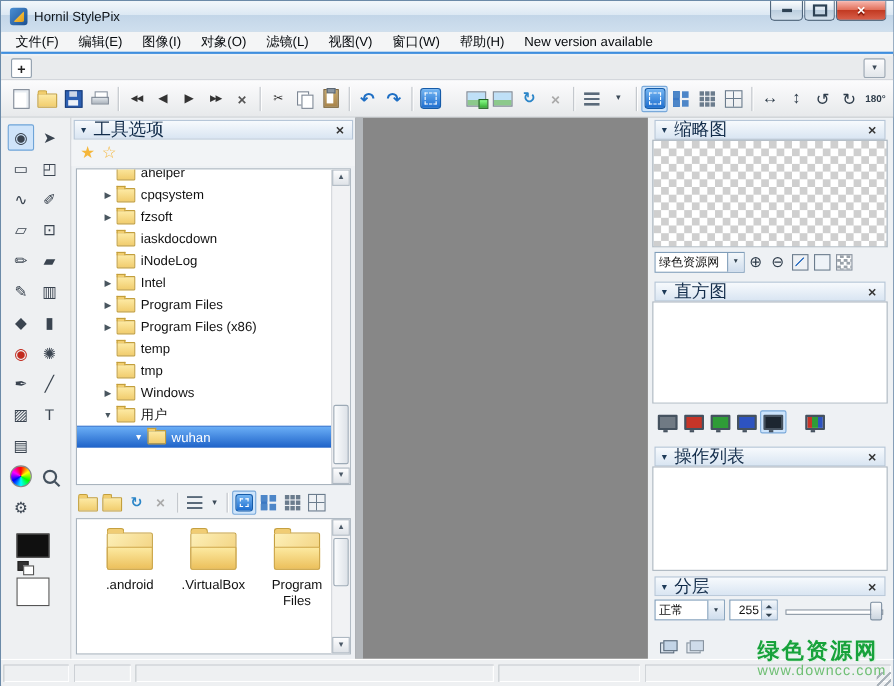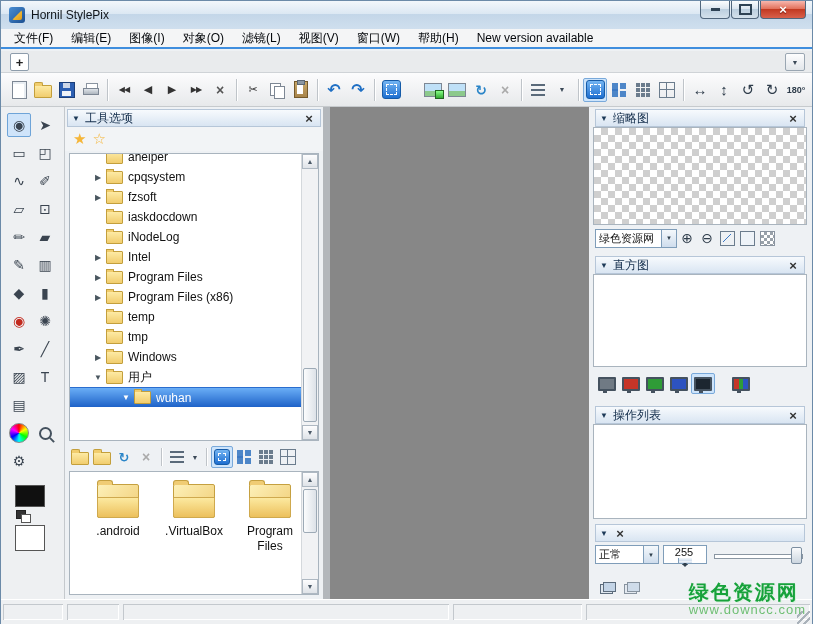--- a/index.html
+++ b/index.html
@@ -137,7 +137,7 @@
   .phdr{height:18px;margin:2px 2px 0 2px;background:linear-gradient(#f7fafd,#d9e5f2);
     border:1px solid #b6c6d8;display:flex;align-items:center;padding:0 4px;box-sizing:border-box;}
   .phdr .tri{font-size:8px;color:#1d3a58;margin-right:5px;}
-  .phdr .ptitle{font-size:12px;color:#122c4a;flex:1;}
+  .phdr .ptitle{font-size:16px;color:#122c4a;flex:1;}
   .phdr .pclose{font-size:13px;font-weight:bold;color:#333;width:14px;text-align:center;}
   .stars{height:24px;display:flex;align-items:center;padding-left:8px;background:#f2f4f6;}
   .star{font-size:15px;color:#f5b63a;margin-right:6px;}

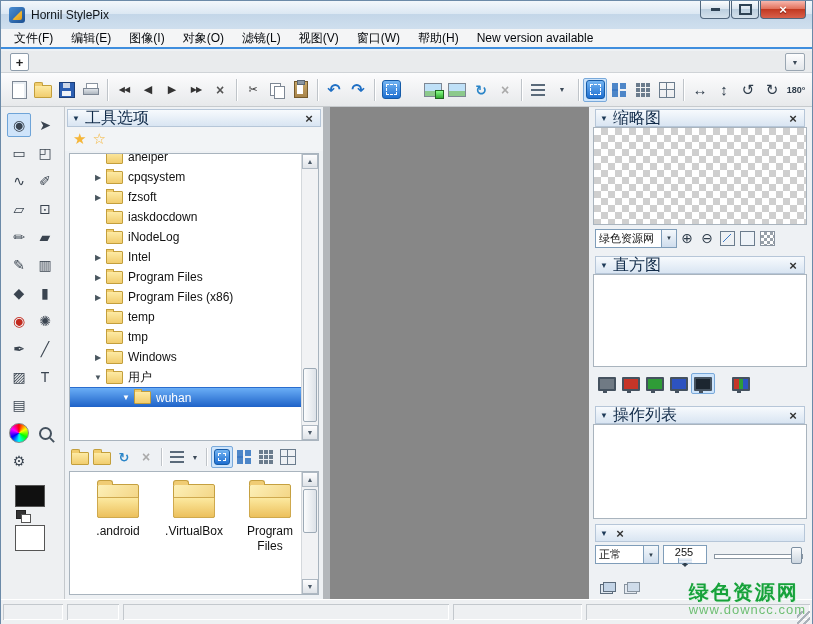--- a/index.html
+++ b/index.html
@@ -663,6 +663,7 @@
 
       <div class="rp phdr" style="top:415px;">
         <span class="tri">▼</span>
+        <span class="ptitle">分层</span>
         <span class="pclose">×</span>
       </div>
       <div class="rp ctlrow" style="top:435px;height:25px;">

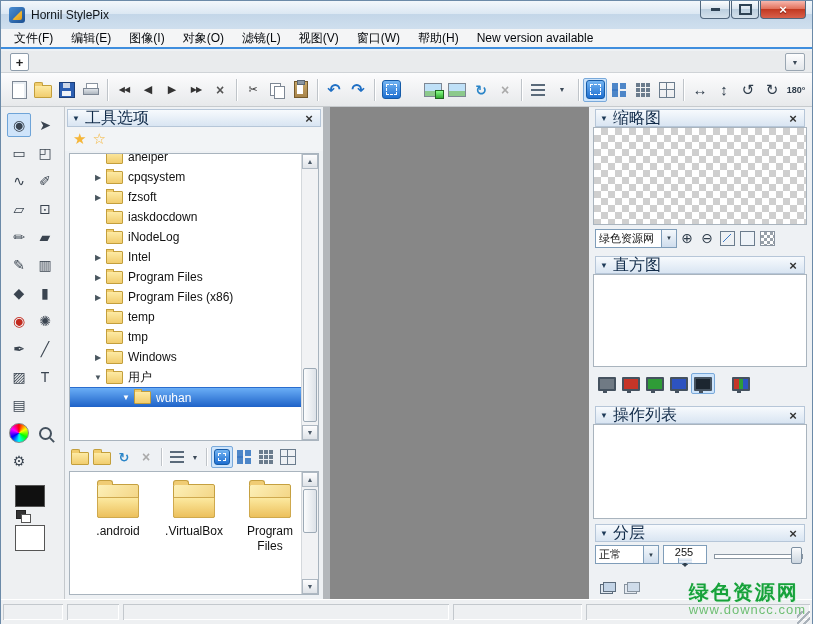--- a/index.html
+++ b/index.html
@@ -191,7 +191,7 @@
   .chan.pressed{background:#cde4fb;border:1px solid #79a9da;box-sizing:border-box;}
   .mon{width:14px;height:10px;border:2px solid #45525f;border-radius:1px;position:relative;}
   .mon::after{content:"";position:absolute;left:3px;bottom:-4px;width:4px;height:2px;background:#45525f;}
-  .spin{height:19px;width:44px;background:#fff;border:1px solid #7f9db9;display:flex;align-items:center;box-sizing:border-box;margin-left:4px;flex-direction:column;}
+  .spin{height:19px;width:44px;background:#fff;border:1px solid #7f9db9;display:flex;align-items:center;box-sizing:border-box;margin-left:4px;}
   .spin .sval{flex:1;font-size:11px;text-align:right;padding-right:2px;color:#111;}
   .spin .sarr{width:13px;height:100%;border-left:1px solid #7f9db9;display:flex;flex-direction:column;}
   .spin .sarr i{flex:1;background:linear-gradient(#f4f8fb,#cfdded);position:relative;}

